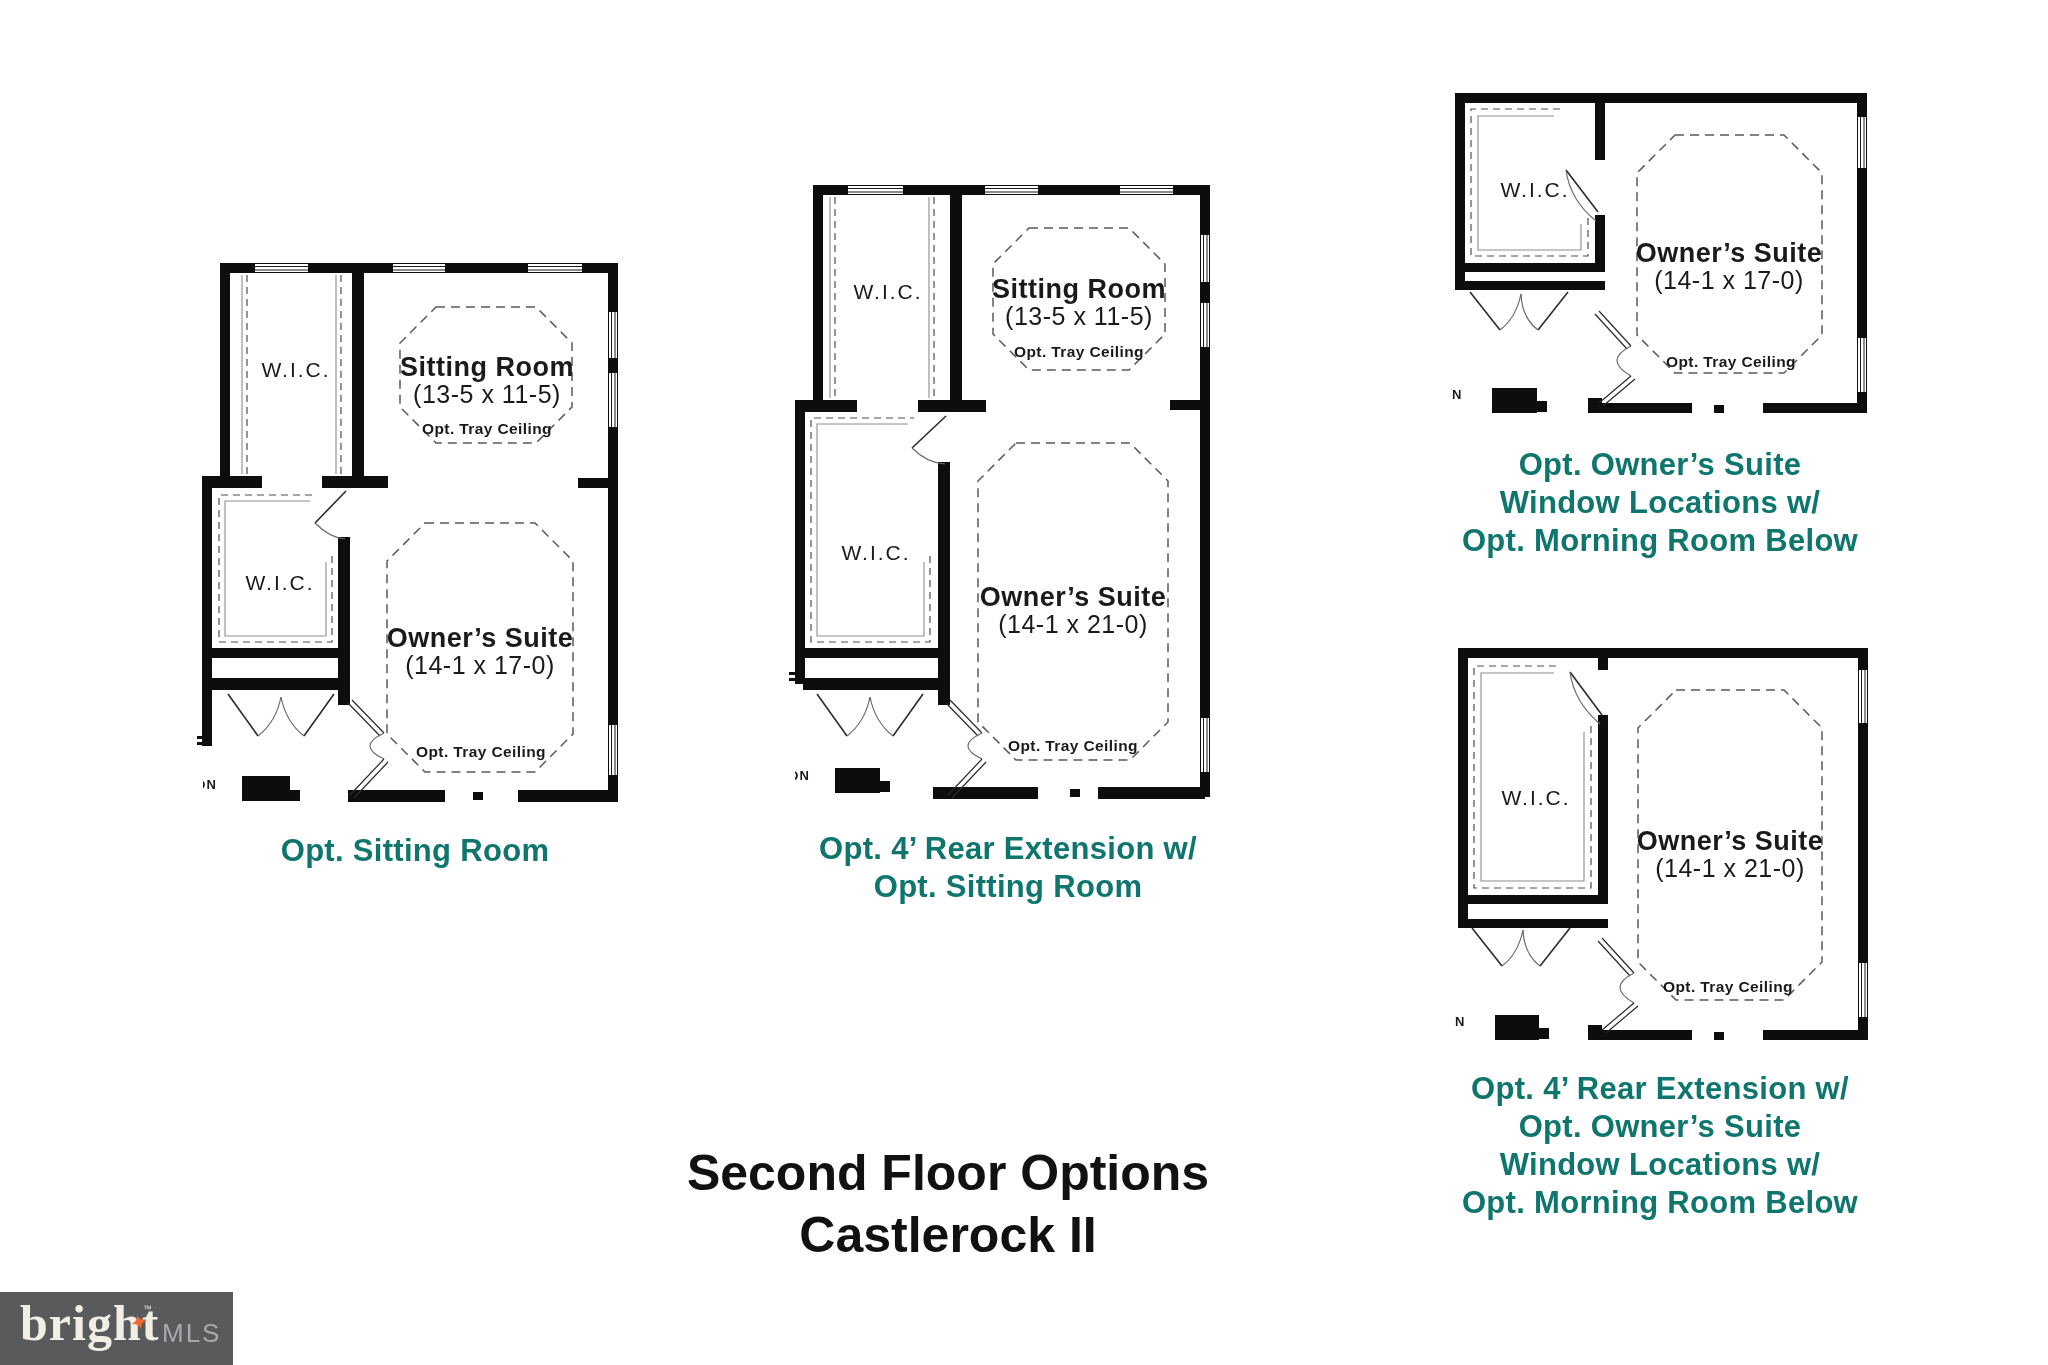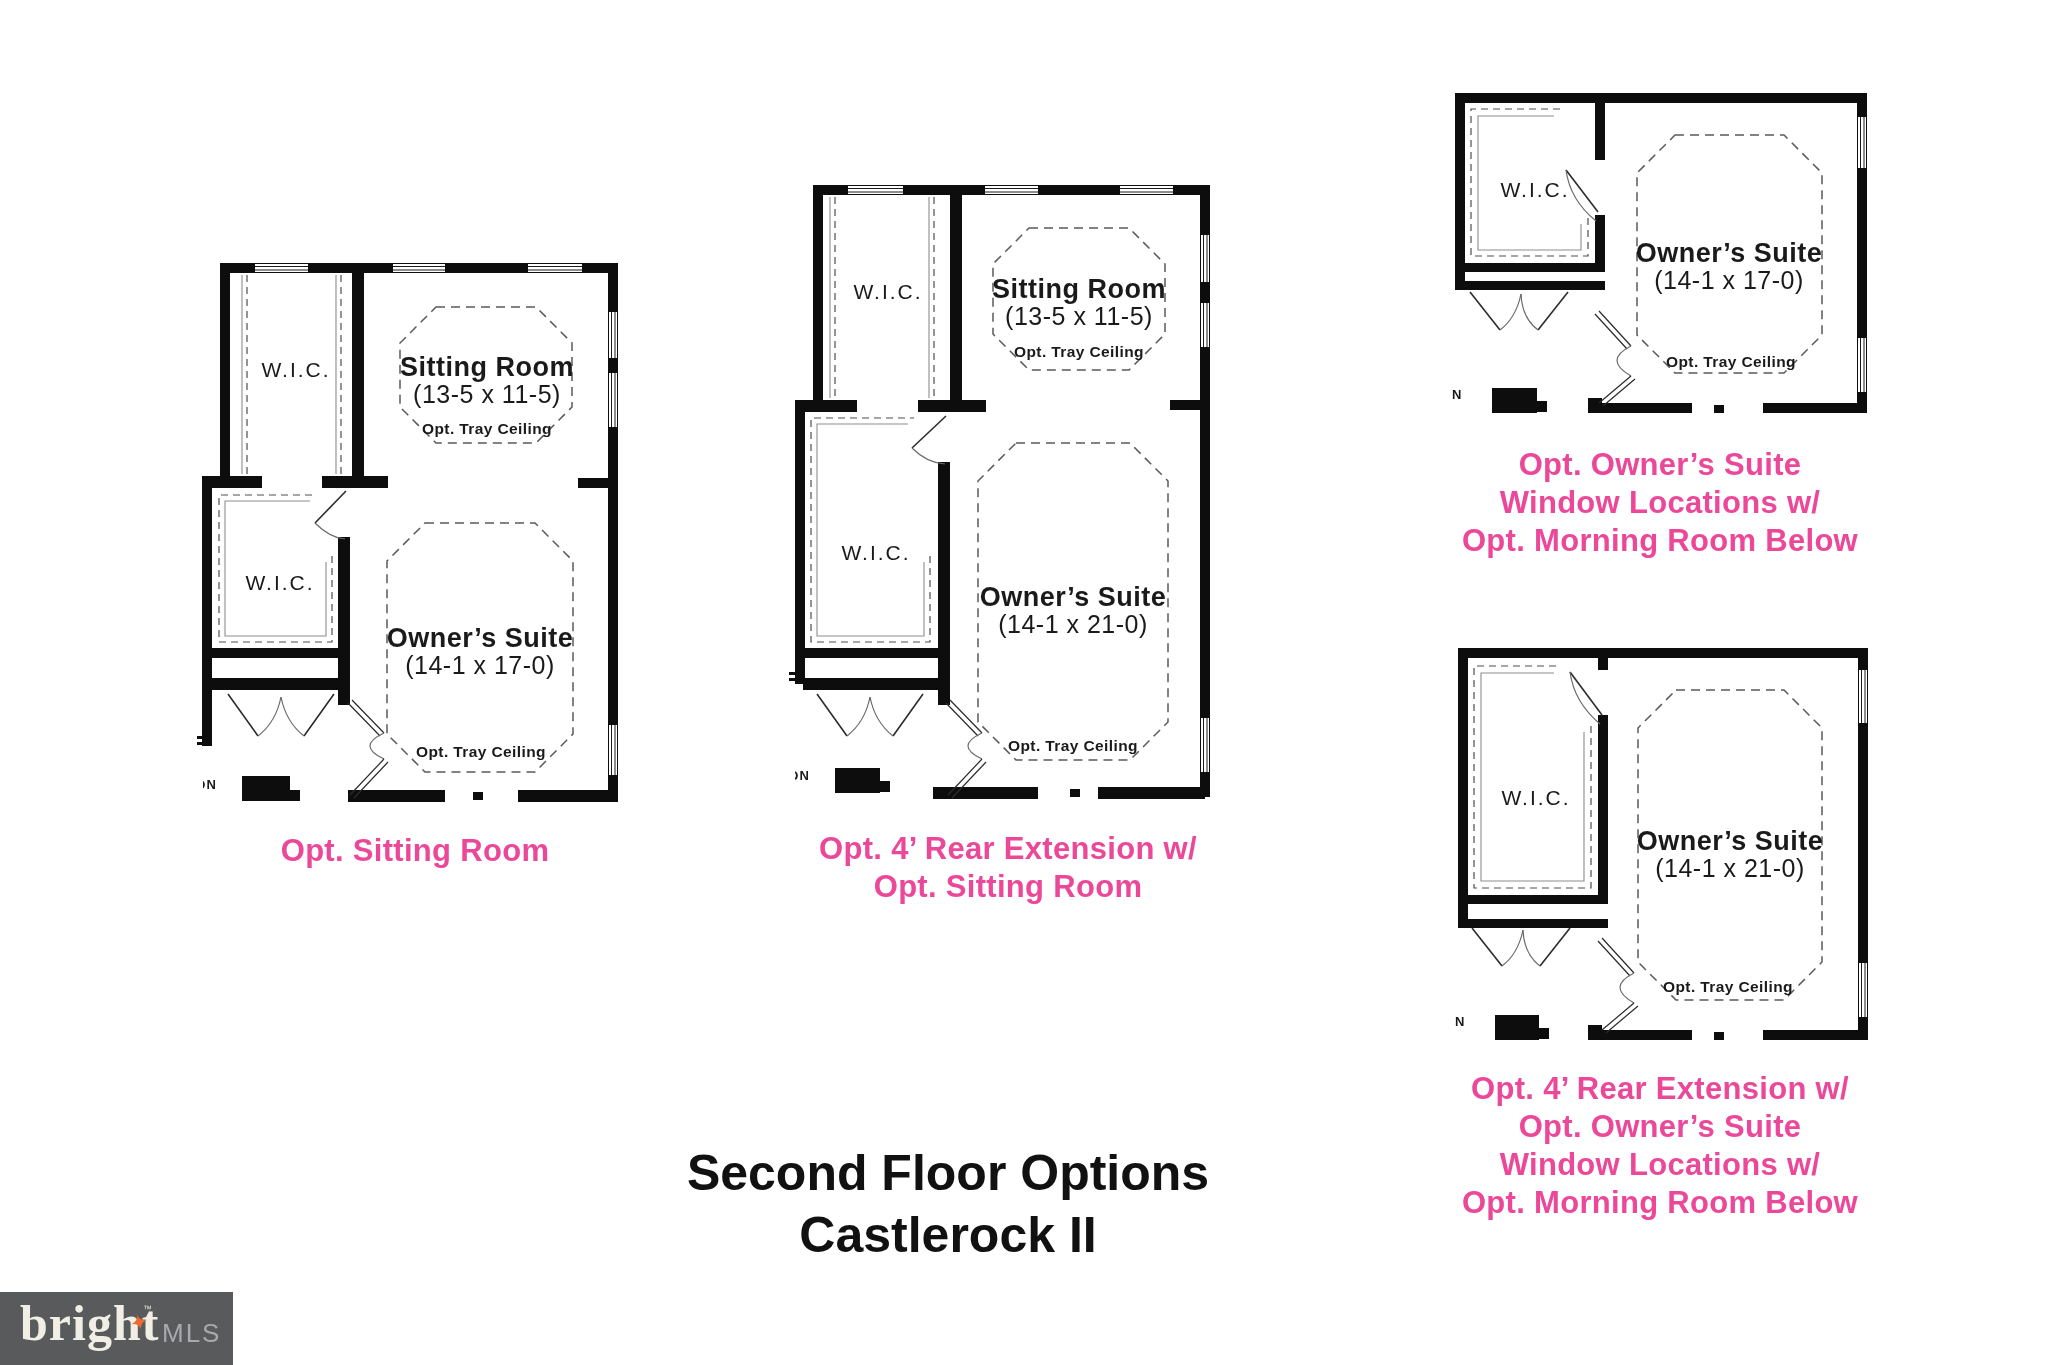--- a/index.html
+++ b/index.html
@@ -23,7 +23,7 @@
   .wic-label{font:500 21px "Liberation Sans",sans-serif;letter-spacing:2px;}
   .stair-label{font:700 13px "Liberation Sans",sans-serif;letter-spacing:1px;}
   .caption{position:absolute;text-align:center;font:600 31px "Liberation Sans",sans-serif;
-           color:#ec4899;line-height:38px;letter-spacing:.3px;}
+           color:#0f766e;line-height:38px;letter-spacing:.3px;}
   .page-title{position:absolute;left:648px;top:1142px;width:600px;text-align:center;
               font:800 50px "Liberation Sans",sans-serif;line-height:62px;color:#111;}
   .logo{position:absolute;left:0;top:1292px;width:233px;height:73px;background:#595a5c;text-decoration:underline;}

